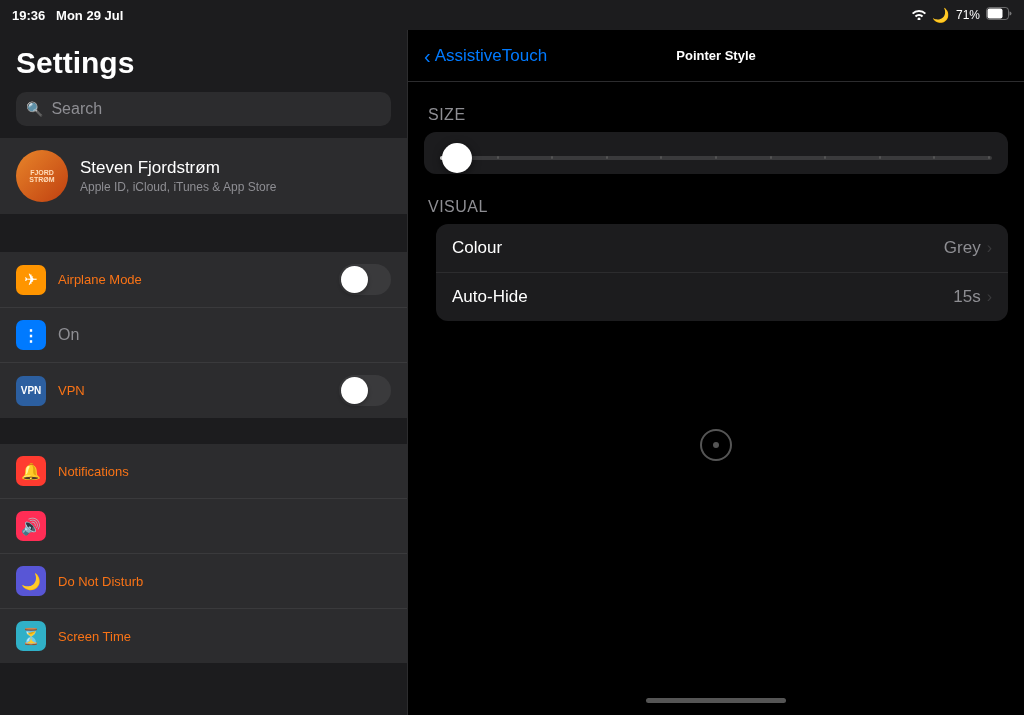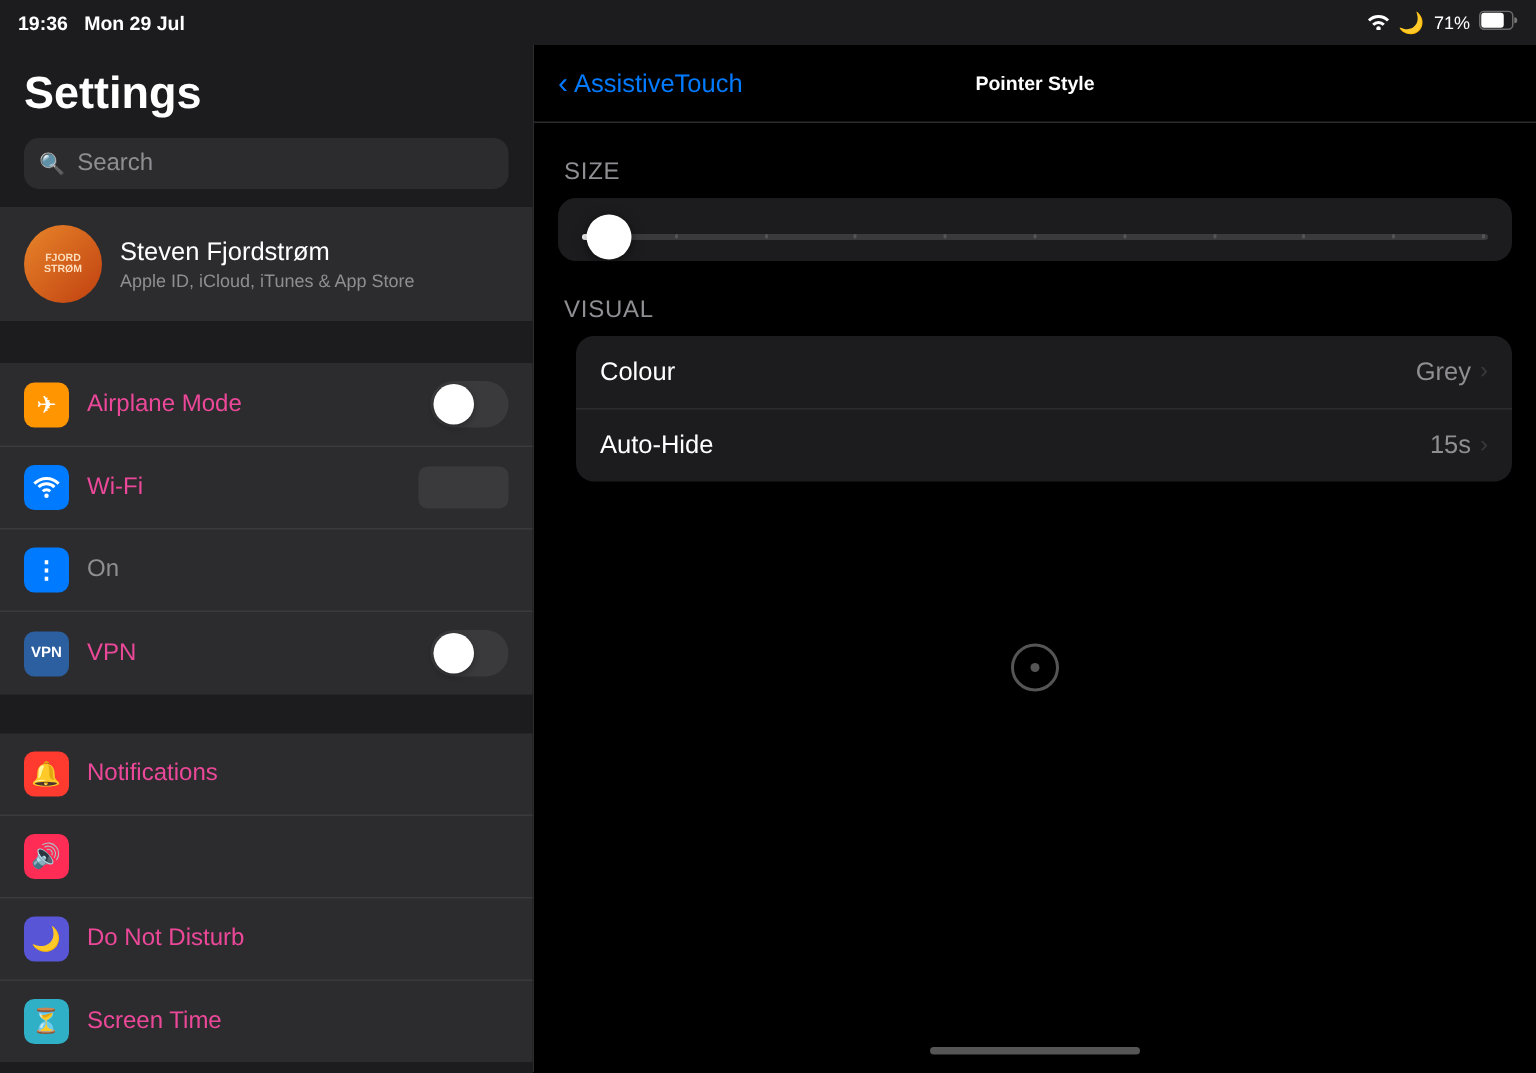--- a/index.html
+++ b/index.html
@@ -46,7 +46,7 @@
 
     
     .sidebar {
-      width: 356px;
+      width: 408px;
       background: #1c1c1e;
       flex-shrink: 0;
       overflow-y: auto;

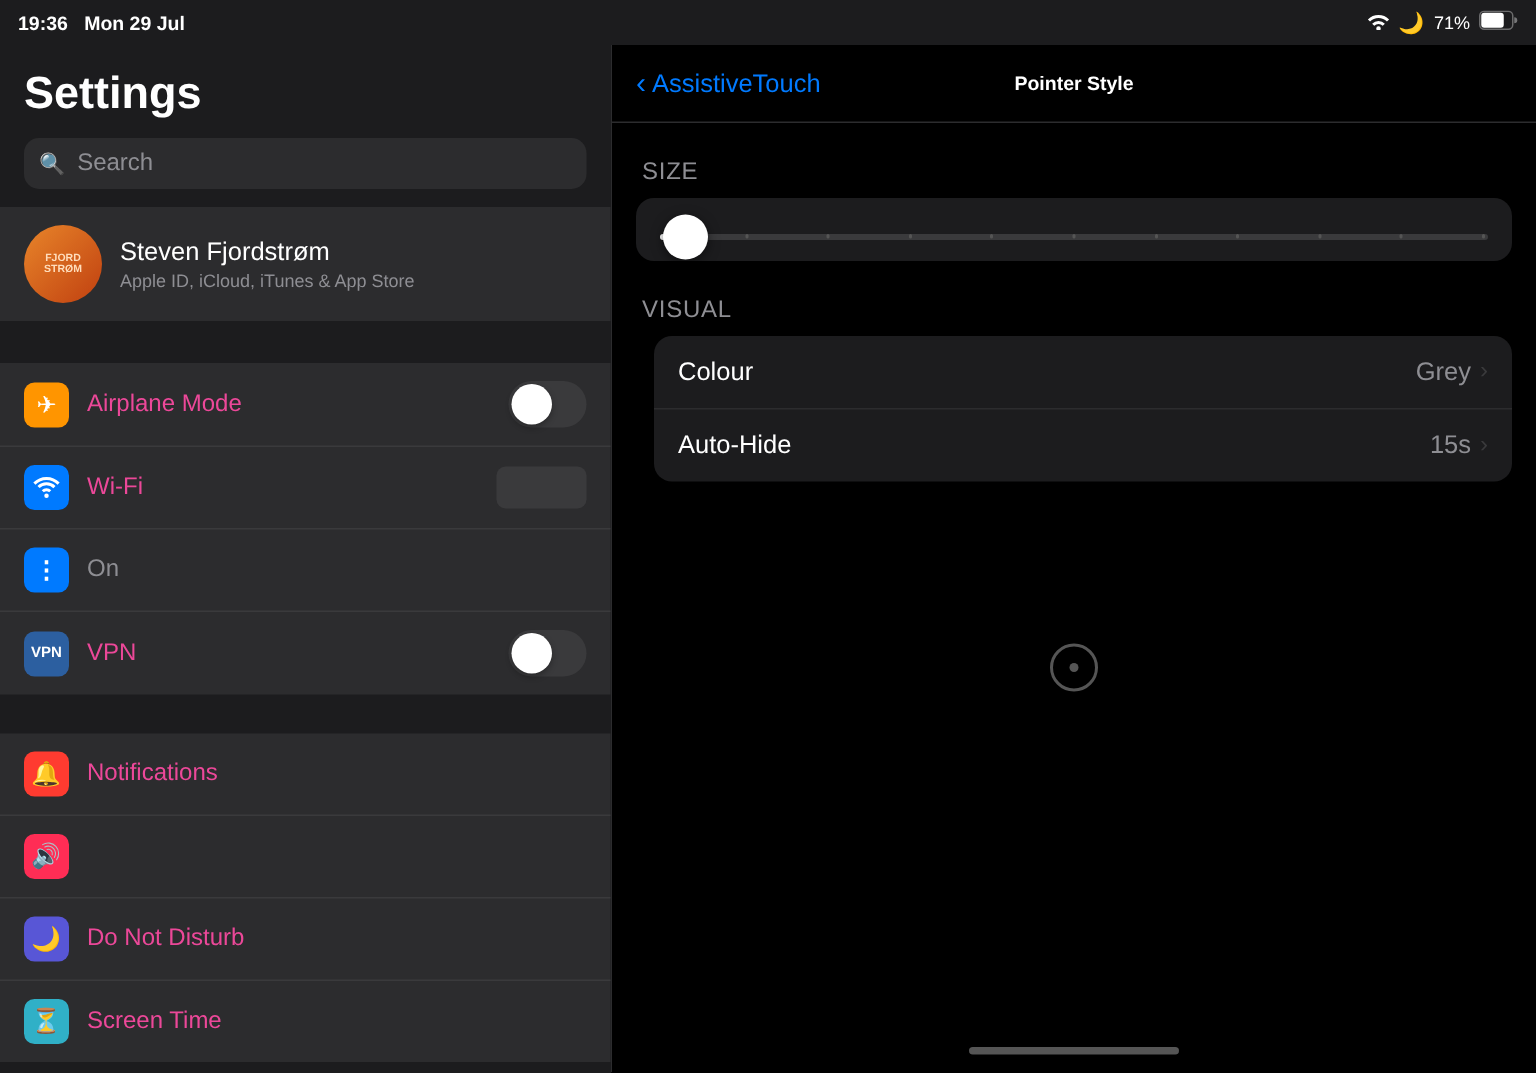--- a/index.html
+++ b/index.html
@@ -89,7 +89,7 @@
       align-items: center;
       padding: 12px 16px;
       background: #2c2c2e;
-      margin-bottom: 4px;
+      margin-bottom: 14px;
       gap: 12px;
     }
     .avatar {

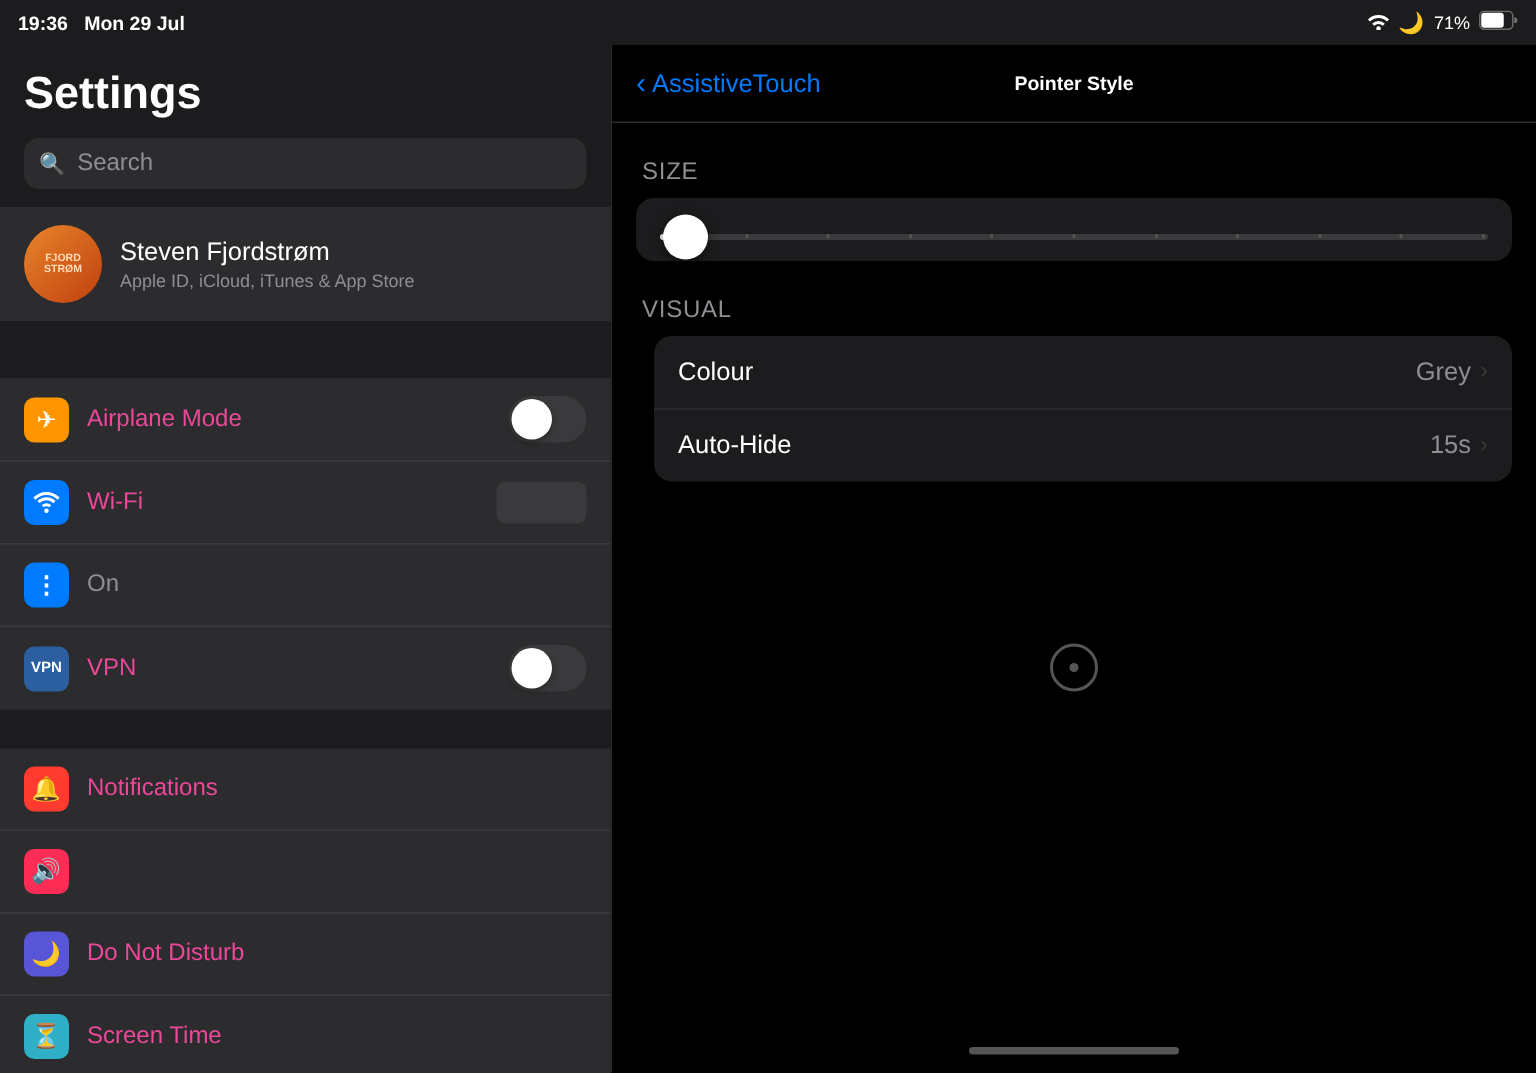--- a/index.html
+++ b/index.html
@@ -149,7 +149,7 @@
     .icon-purple { background: #5856d6; }
     .icon-teal { background: #30b0c7; }
 
-    .item-label { font-size: 16px; color: #ec4899; flex: 1; }
+    .item-label { font-size: 13px; color: #f97316; flex: 1; }
     .item-value { font-size: 16px; color: #8e8e93; margin-right: 4px; }
 
     .toggle {

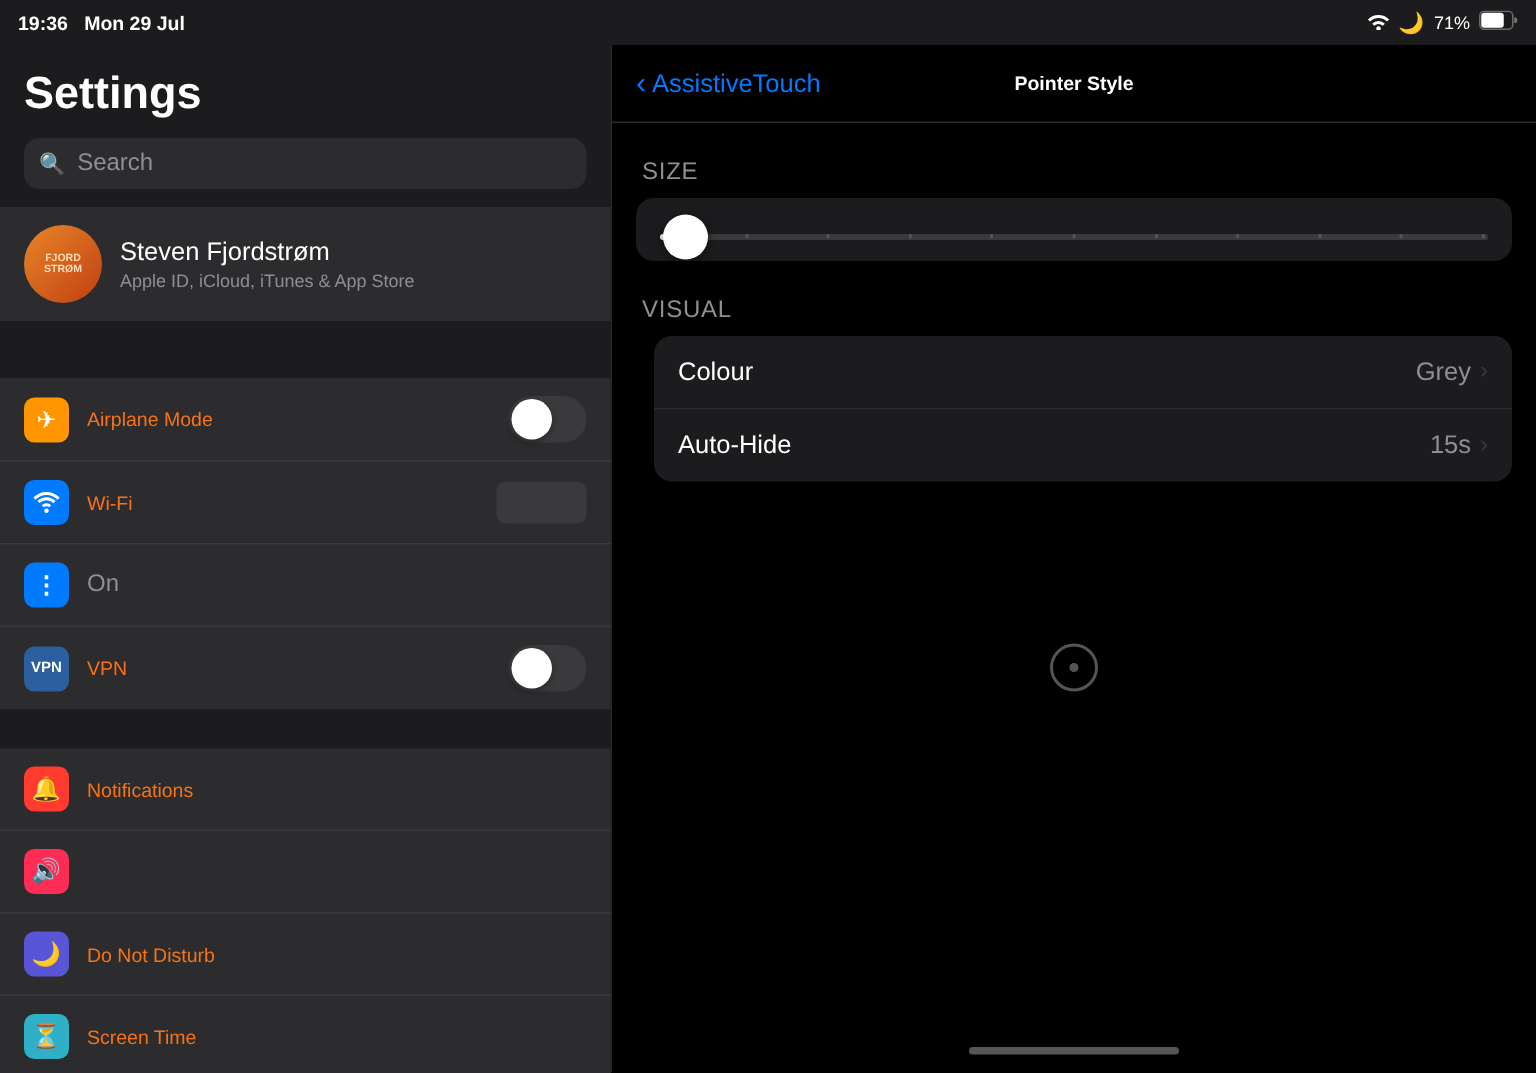--- a/index.html
+++ b/index.html
@@ -400,15 +400,6 @@
           </div>
         </div>
 
-        <div class="sidebar-item">
-          <div class="item-icon icon-blue" style="font-size:14px;">
-            <svg width="18" height="14" viewBox="0 0 18 14" fill="white">
-              <path d="M9 11a1.5 1.5 0 110 3 1.5 1.5 0 010-3zm0-3.5a4.5 4.5 0 013.18 1.32l-1.41 1.41A2.5 2.5 0 009 9.5a2.5 2.5 0 00-1.77.73L5.82 8.82A4.5 4.5 0 019 7.5zm0-4A8.5 8.5 0 0115.02 6L13.6 7.42A6.5 6.5 0 009 5.5a6.5 6.5 0 00-4.6 1.9L2.98 6A8.5 8.5 0 019 3.5zm0-3.5A12.5 12.5 0 0117.79 3.7L16.37 5.12A10.5 10.5 0 009 2 10.5 10.5 0 001.63 5.12L.21 3.7A12.5 12.5 0 019 0z"></path>
-            </svg>
-          </div>
-          <span class="item-label">Wi-Fi</span>
-          <div class="wifi-value-box" style="width:60px;height:28px;"></div>
-        </div>
 
         <div class="sidebar-item">
           <div class="item-icon icon-blue2" style="font-size:16px;color:white;font-weight:bold;">⋮</div>

